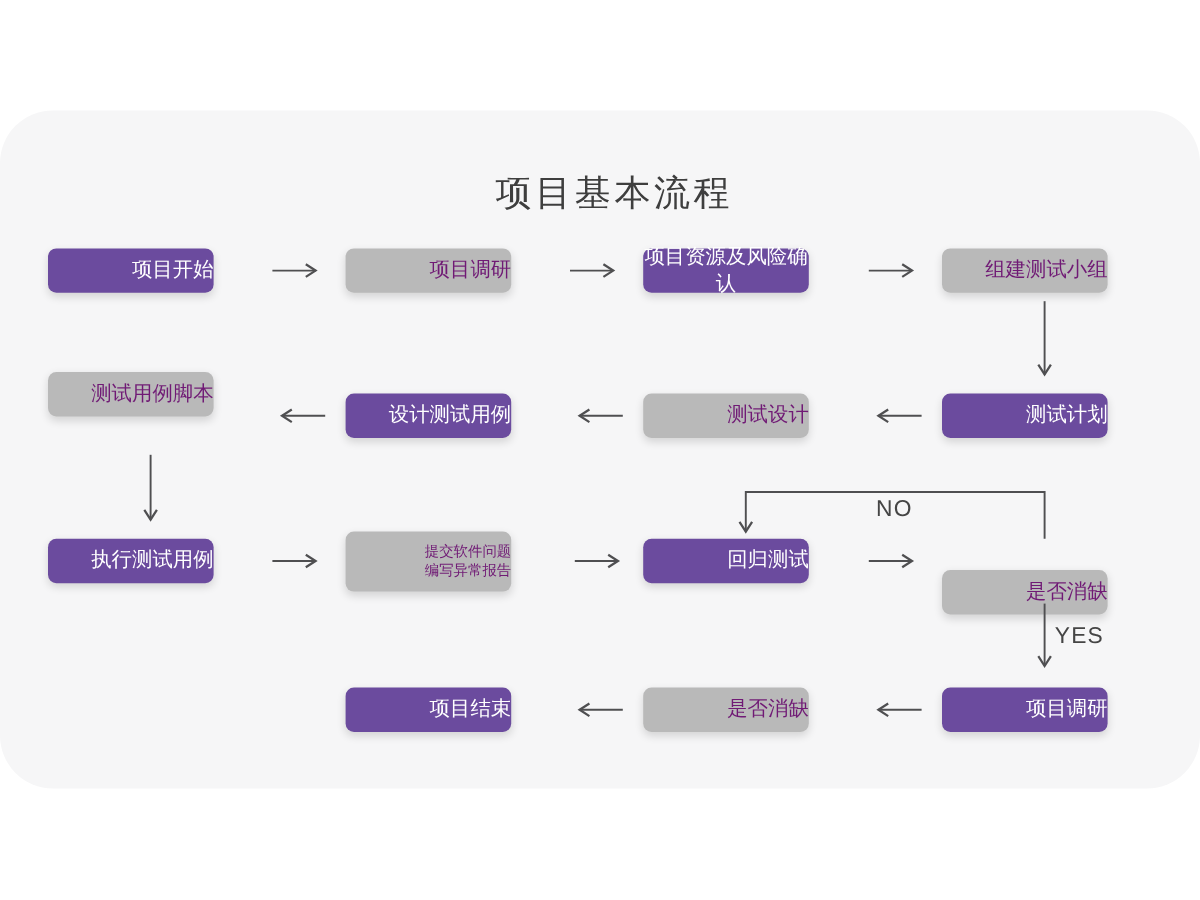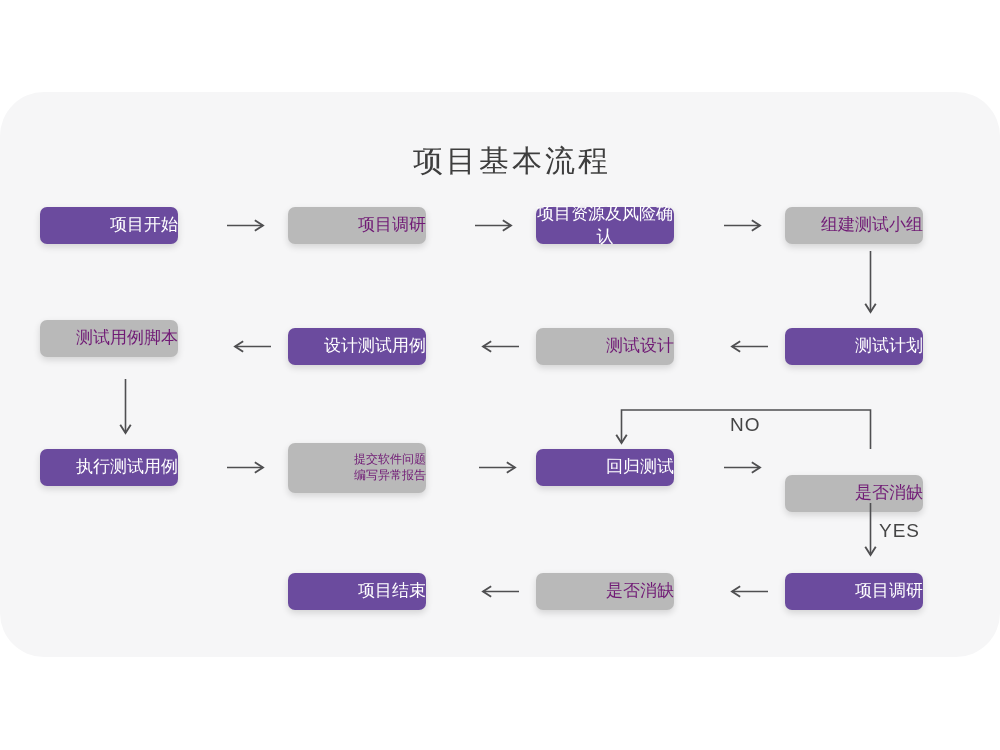--- a/index.html
+++ b/index.html
@@ -64,7 +64,7 @@
 <div class="node purple" style="left:288px;top:328px">
     <span>设计测试用例</span>
   </div>
-<div class="node gray" style="left:40px;top:320px">
+<div class="node gray" style="left:40px;top:310px">
     <span>测试用例脚本</span>
   </div>
 

